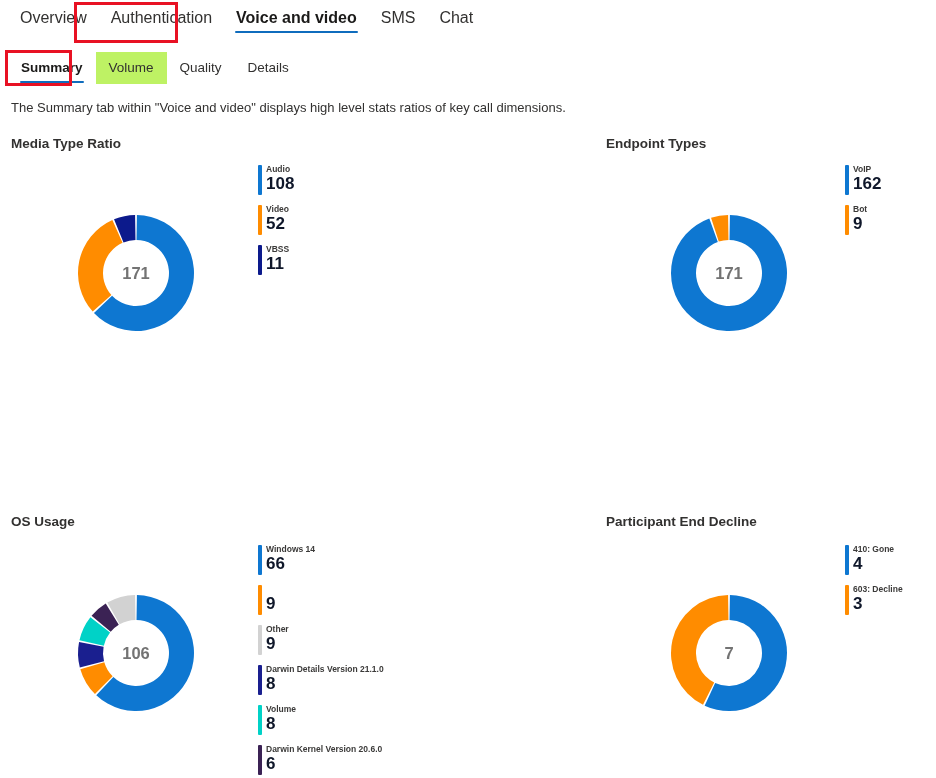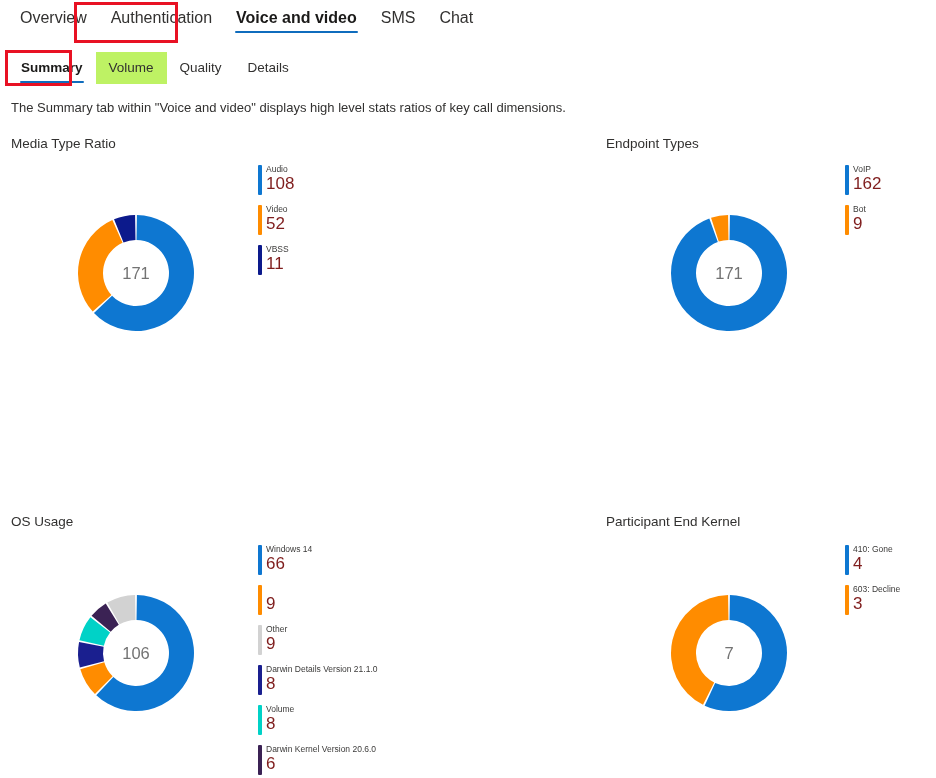--- a/index.html
+++ b/index.html
@@ -112,6 +112,7 @@
     position: absolute;
     width: 420px;
     height: 250px;
+    font-weight: bold;
   }
   #panel-media-type   { left: 0px;   top: 132px; }
   #panel-endpoint     { left: 595px; top: 132px; }

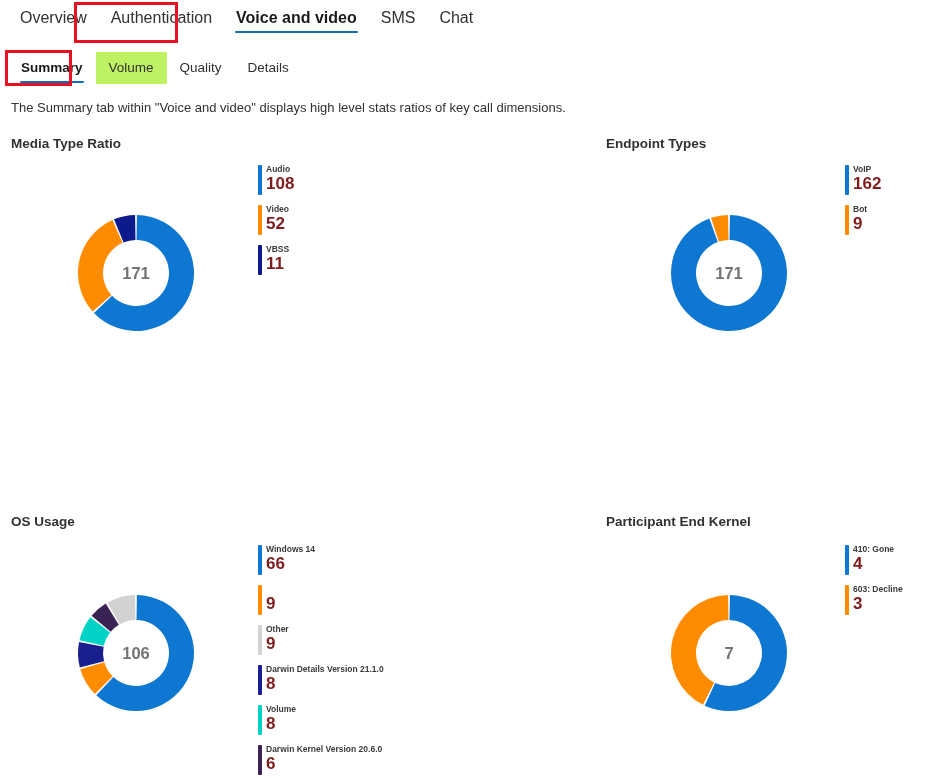--- a/index.html
+++ b/index.html
@@ -193,7 +193,7 @@
   }
   .legend-value {
     font-size: 17px;
-    color: #7f1d1d;
+    color: #0f172a;
     line-height: 20px;
     margin-top: 0px;
   }

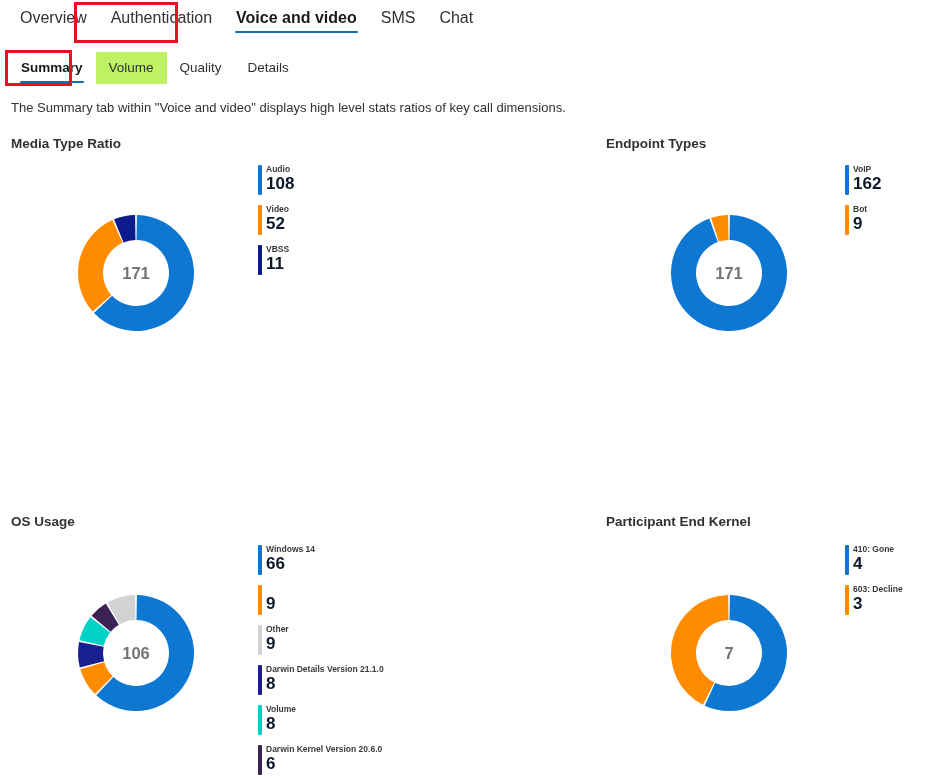--- a/index.html
+++ b/index.html
@@ -341,7 +341,7 @@
 </div>
 
 <div class="panel" id="panel-end-reasons">
-  <div class="panel-title">Participant End Kernel</div>
+  <div class="panel-title">Participant End Decline</div>
   <div class="donut-wrap">
     <svg viewBox="0 0 122 122">
         <path d="M 61.911024404085595 3.007155316063688 A 58 58 0 1 1 36.65865233245041 113.64502629619895 L 47.15061253398041 90.95320461680285 A 33 33 0 1 0 61.51834147129008 28.004071128105203 Z" fill="#0e77d1"></path>

